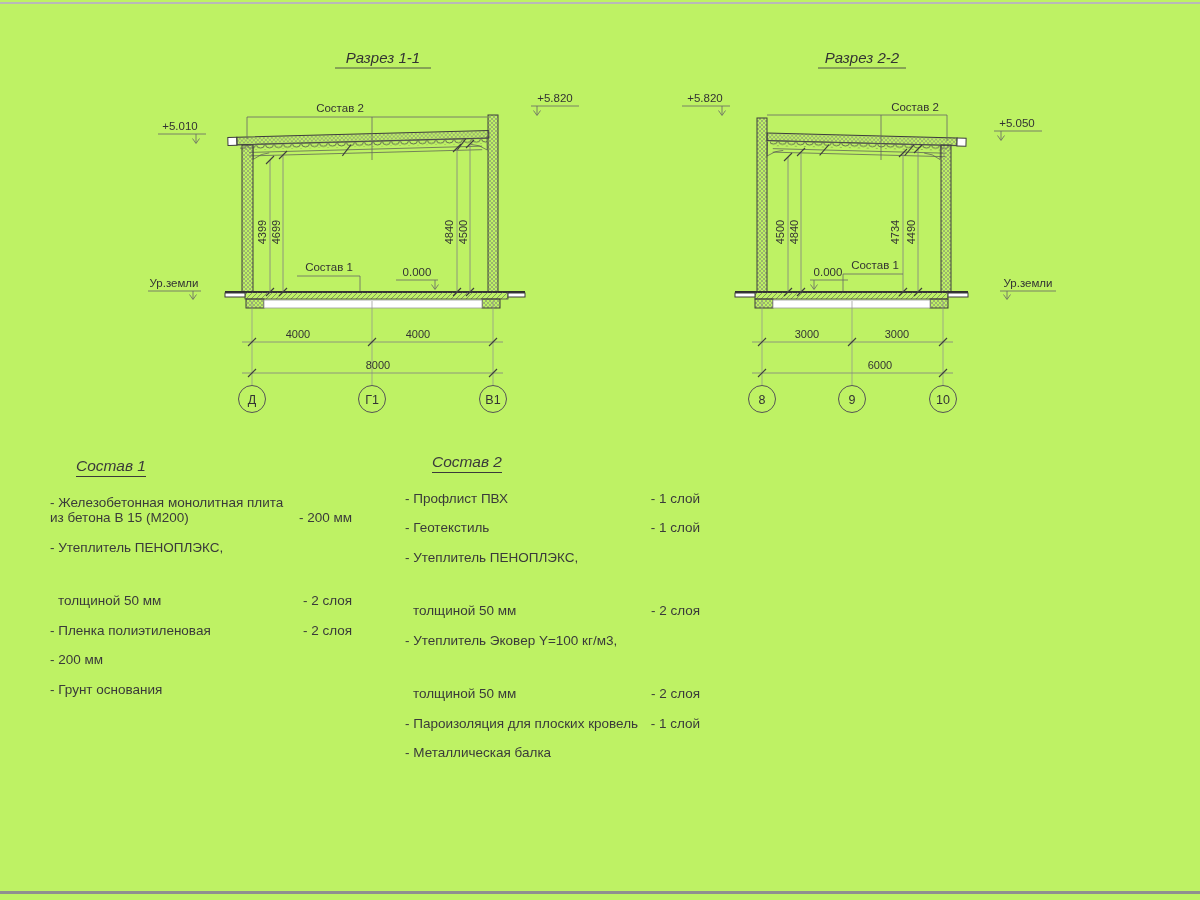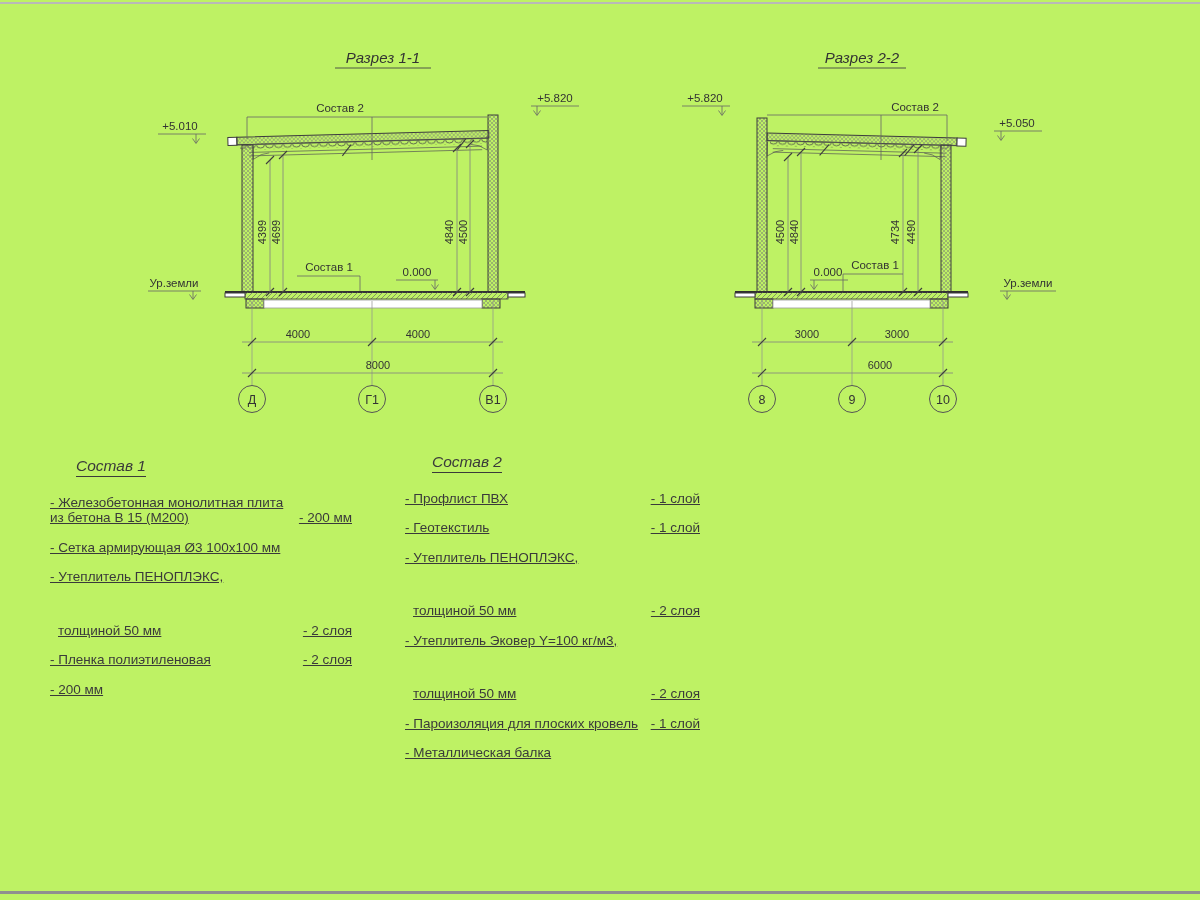--- a/index.html
+++ b/index.html
@@ -29,7 +29,7 @@
   .comp{position:absolute;font-size:13.5px;line-height:15.5px;color:#3a3a3a;}
   .comp-title{font-style:italic;font-size:15.5px;margin-bottom:18px;}
   .comp-title span{display:inline-block;border-bottom:1px solid #3a3a3a;padding-bottom:2px;}
-  .citem{display:flex;justify-content:space-between;align-items:flex-end;margin-bottom:14px;text-decoration:underline;}
+  .citem{display:flex;justify-content:space-between;align-items:flex-end;margin-bottom:14px;}
   .cname div{white-space:nowrap;}
   .cname .ind{padding-left:8px;margin-top:38px;}
   .cqty{white-space:nowrap;}

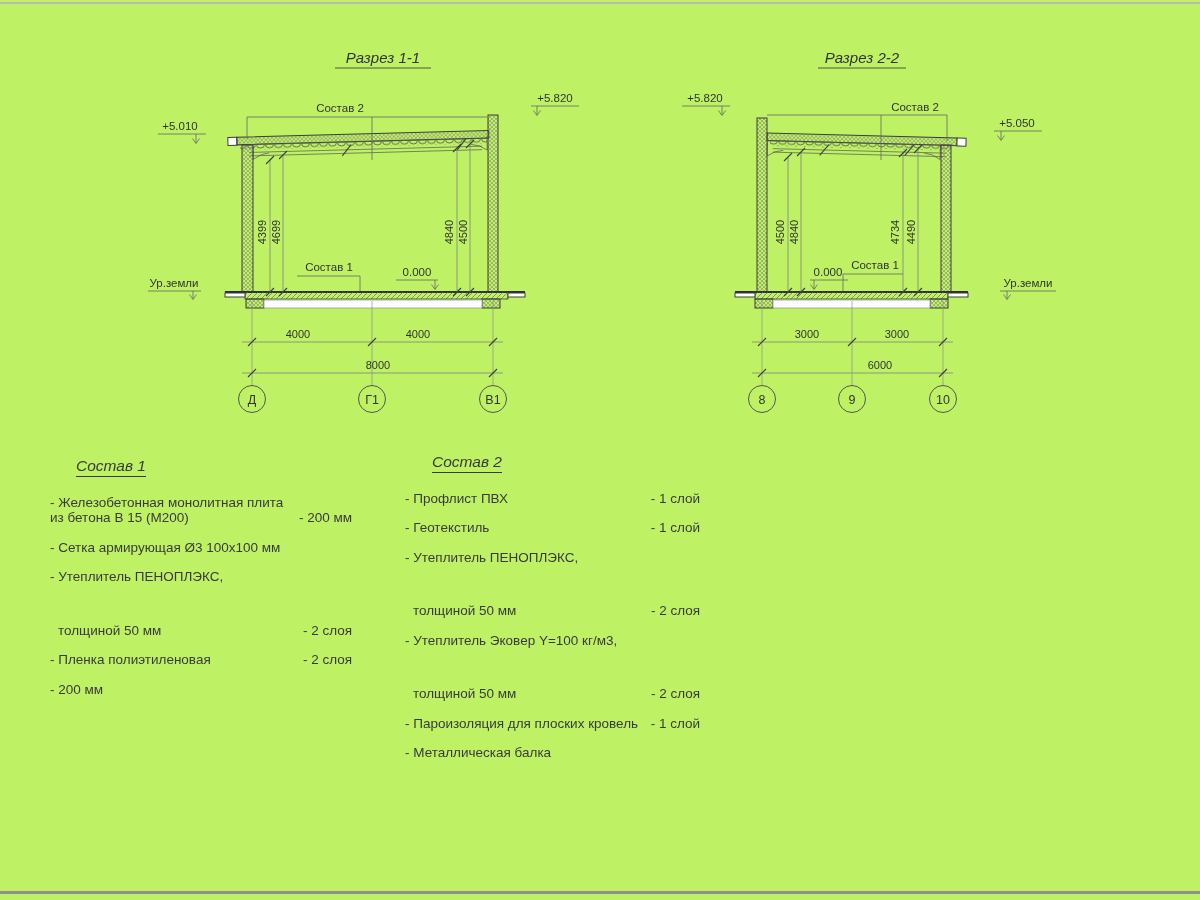--- a/index.html
+++ b/index.html
@@ -278,13 +278,6 @@
     </div>
     <div class="citem">
       <div class="cname">
-          <div>- Сетка армирующая Ø3 100х100 мм</div>
-          <div></div>
-        </div>
-      <div class="cqty"></div>
-    </div>
-    <div class="citem">
-      <div class="cname">
           <div>-  Утеплитель ПЕНОПЛЭКС,</div>
           <div class="ind">толщиной 50 мм</div>
         </div>

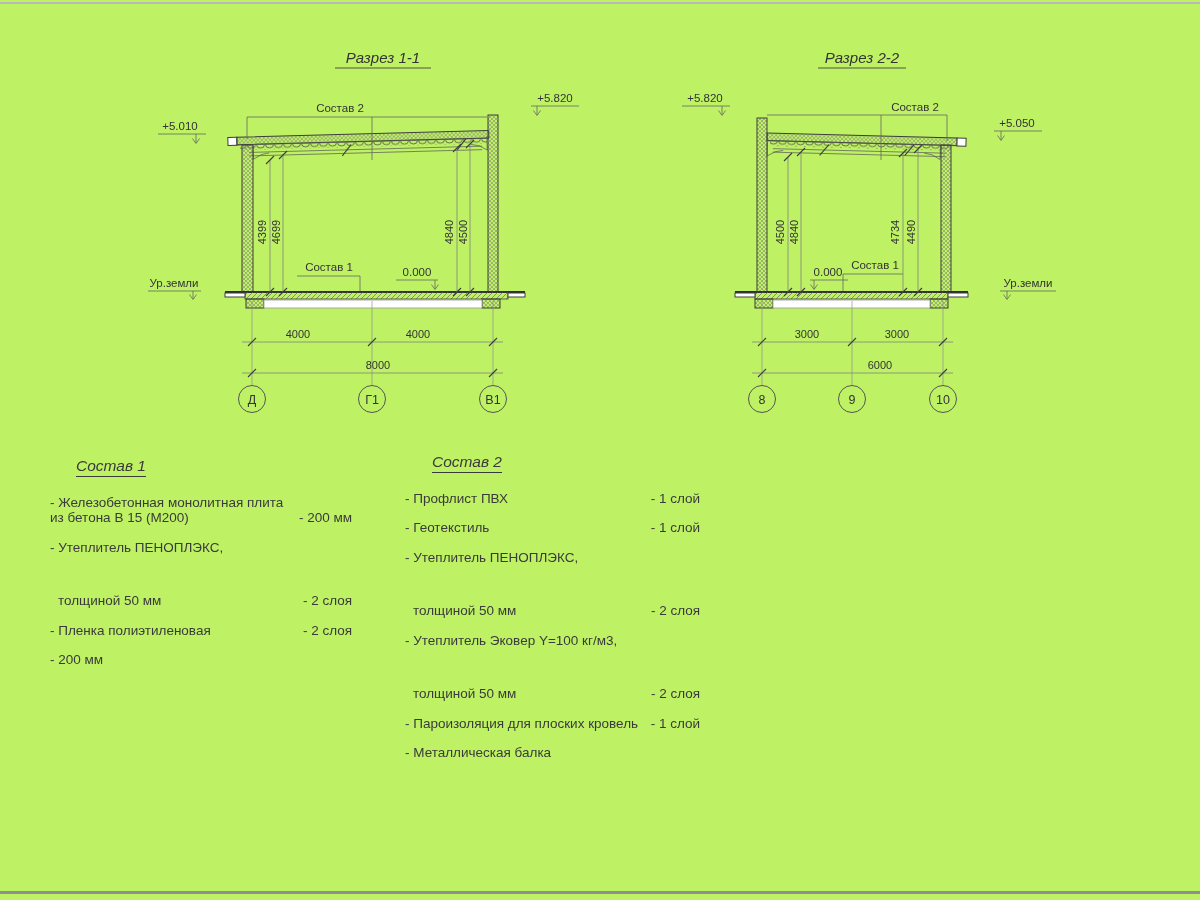--- a/index.html
+++ b/index.html
@@ -293,6 +293,13 @@
     <div class="citem">
       <div class="cqty">- 200 мм</div>
     </div>
+    <div class="citem">
+      <div class="cname">
+          <div>- Грунт основания</div>
+          <div></div>
+        </div>
+      <div class="cqty"></div>
+    </div>
   </div>
 
   <div class="comp" style="left:405px;top:454px;width:295px;">

